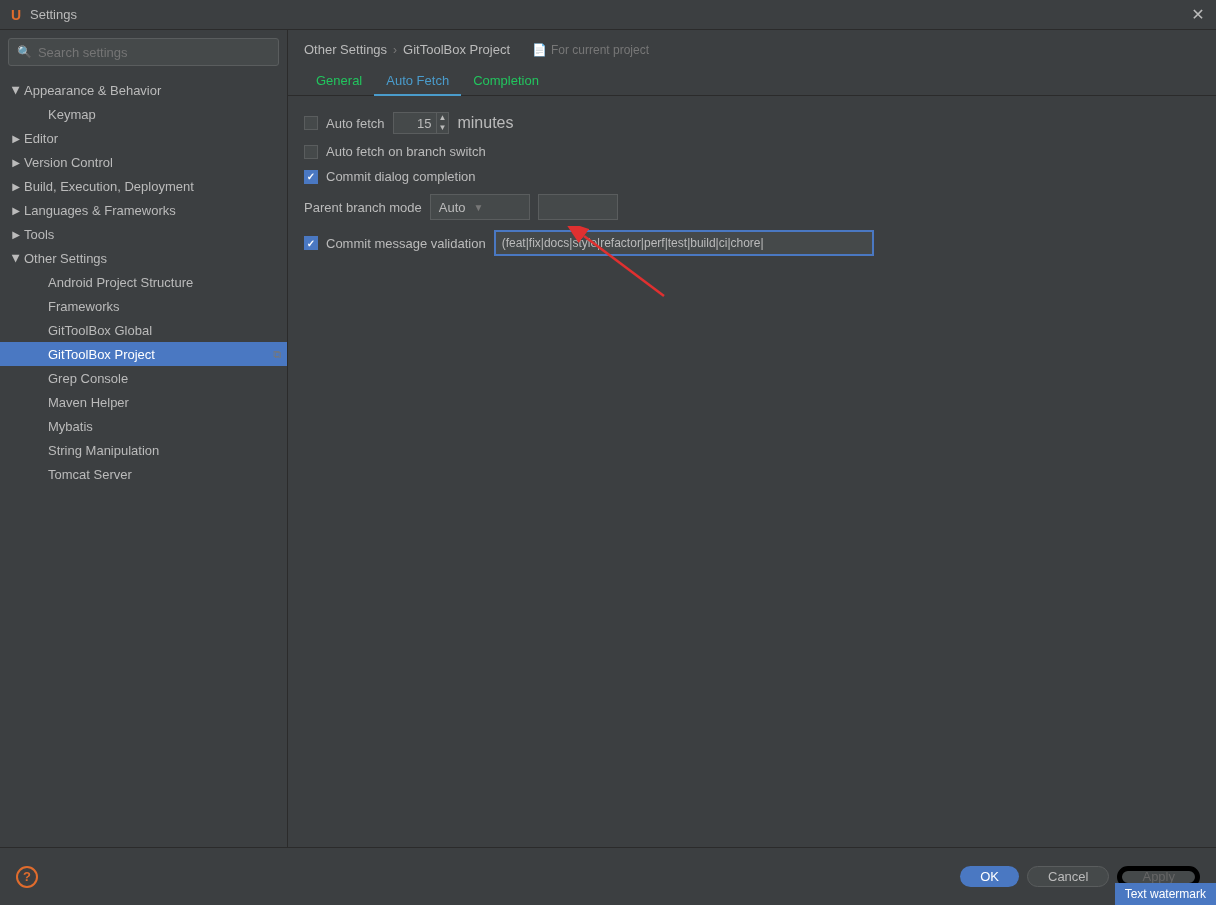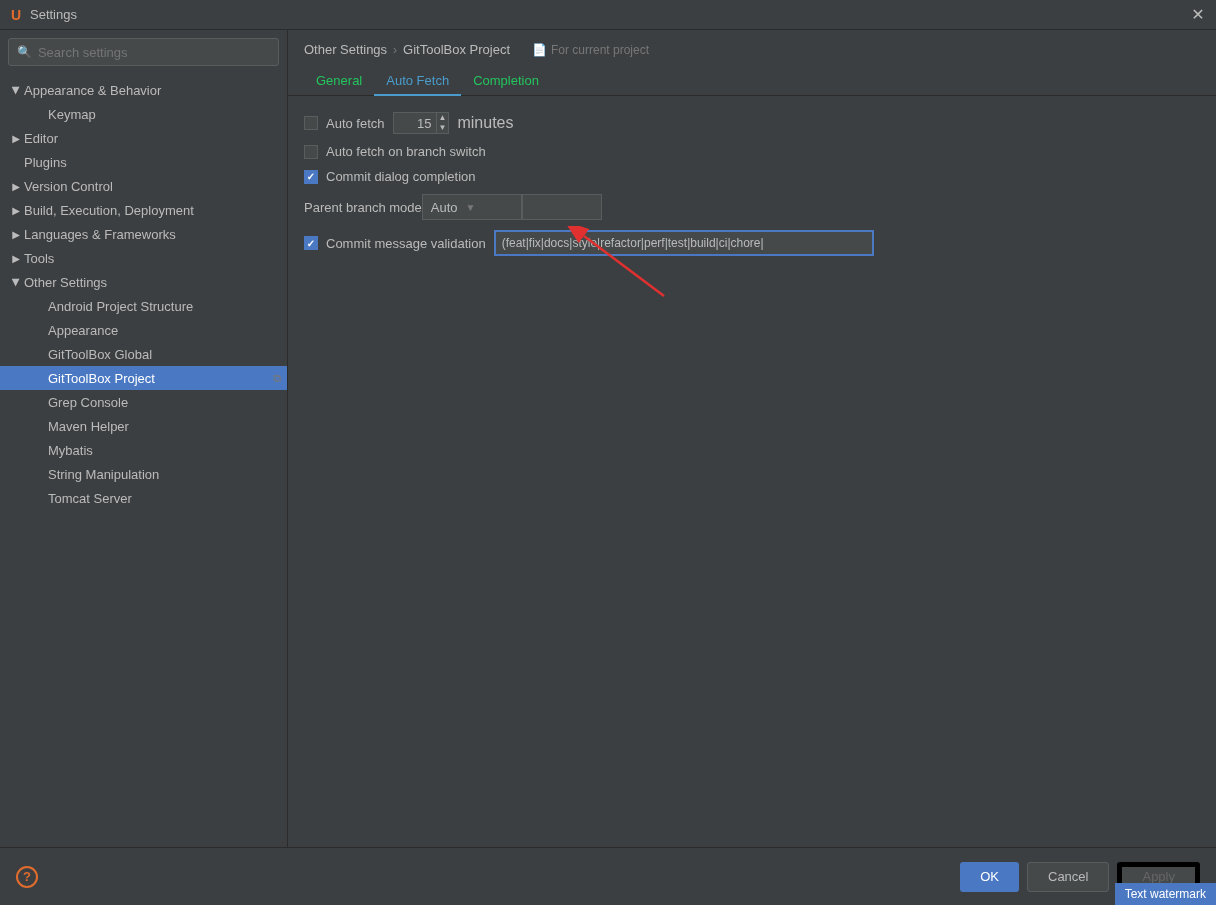--- a/index.html
+++ b/index.html
@@ -415,11 +415,6 @@
         <span class="tree-label">Editor</span>
       </div>
 
-      <div class="tree-item">
-        <span class="tree-arrow"></span>
-        <span class="tree-label">Plugins</span>
-        <span class="tree-icon-copy">⧉</span>
-      </div>
 
       <div class="tree-item">
         <span class="tree-arrow">▶</span>

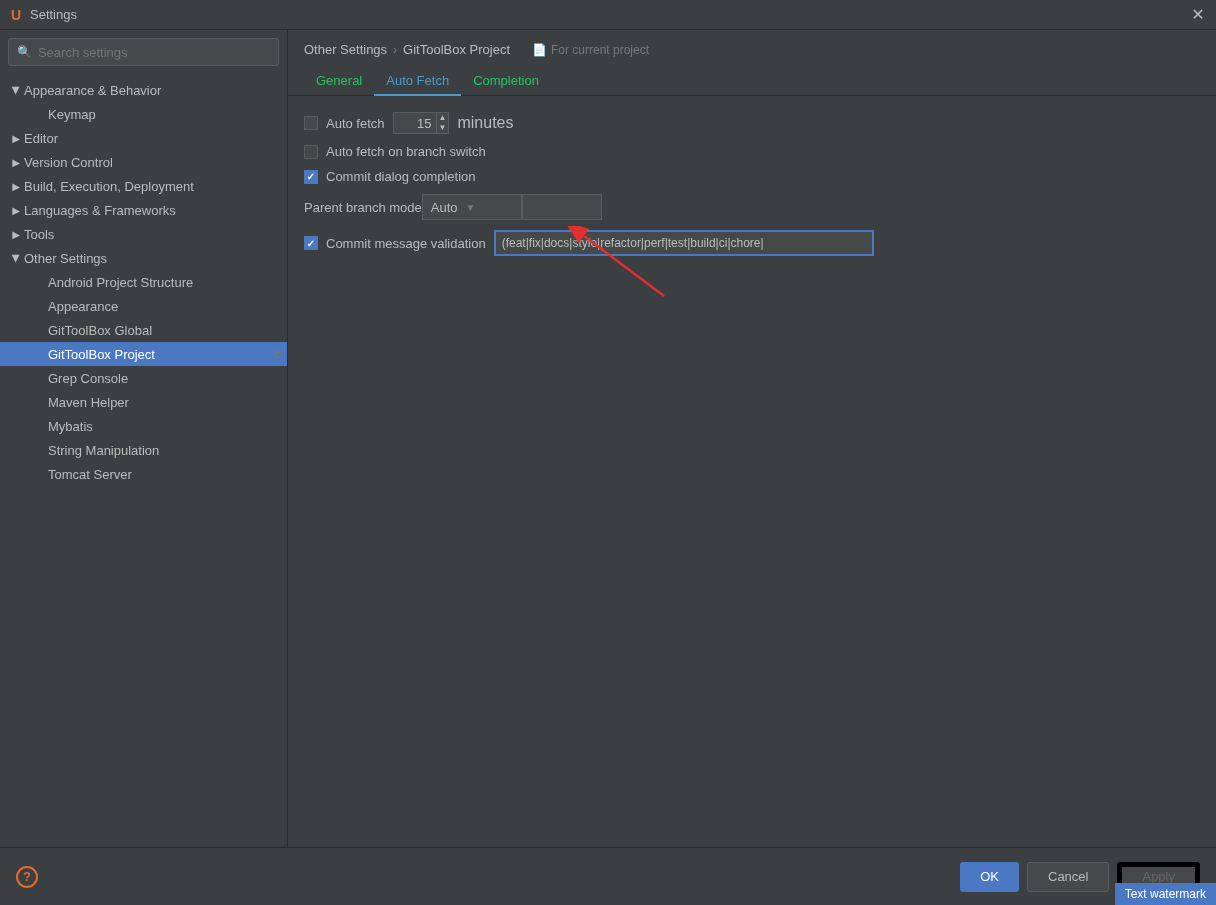--- a/index.html
+++ b/index.html
@@ -377,7 +377,7 @@
     .parent-row {
       display: flex;
       align-items: center;
-      gap: 0;
+      gap: 8px;
       margin-bottom: 10px;
     }
   </style>

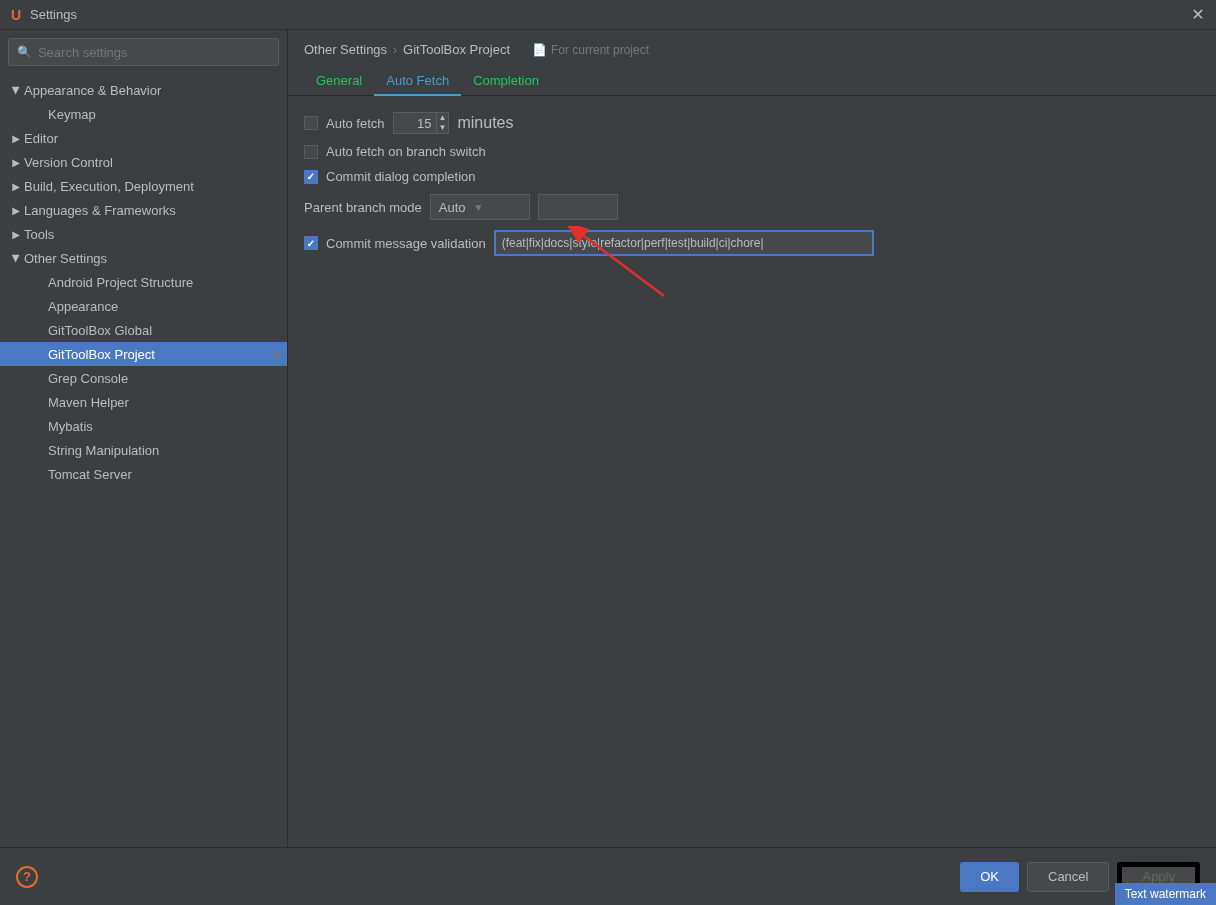--- a/index.html
+++ b/index.html
@@ -450,7 +450,7 @@
 
       <div class="tree-item tree-child">
         <span class="tree-arrow"></span>
-        <span class="tree-label">Appearance</span>
+        <span class="tree-label">Frameworks</span>
       </div>
 
       <div class="tree-item tree-child">

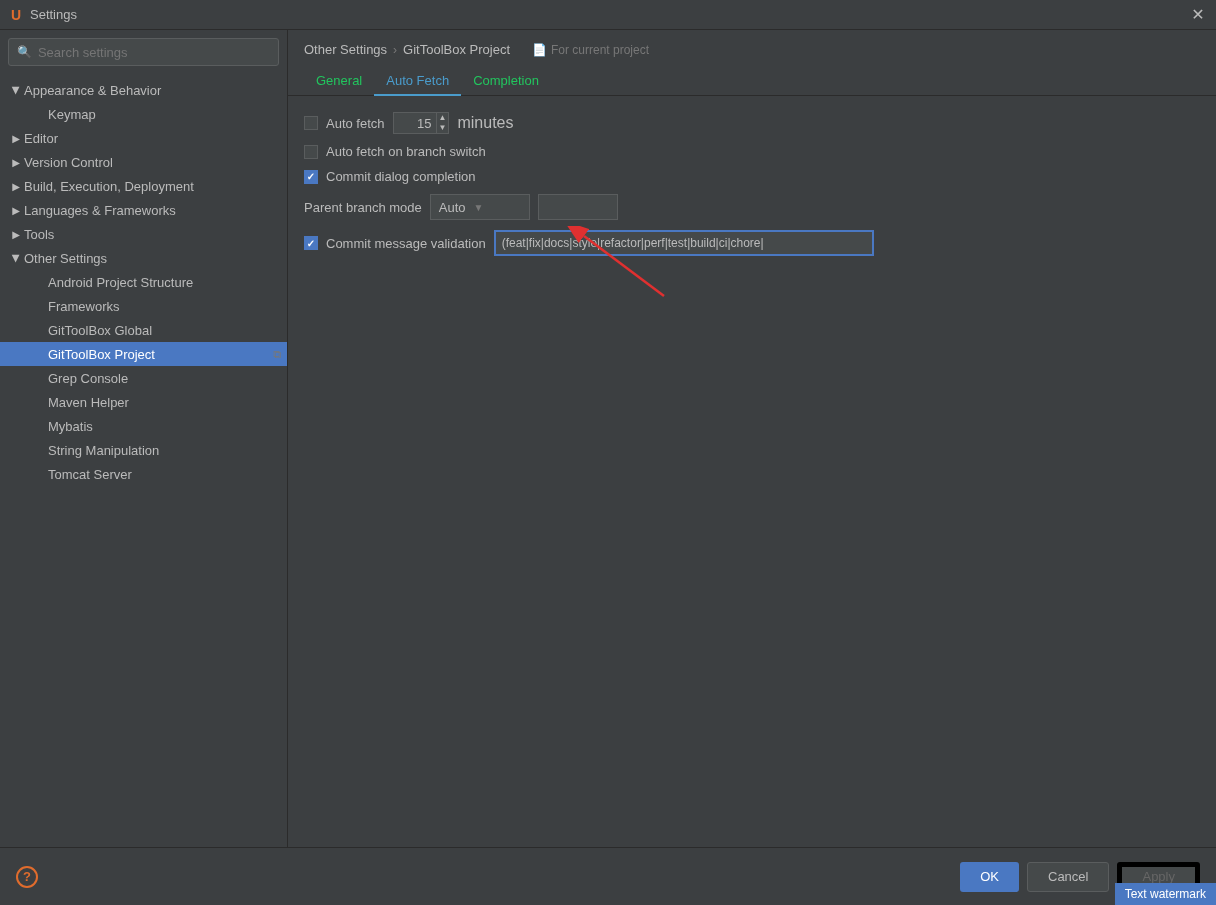--- a/index.html
+++ b/index.html
@@ -333,8 +333,8 @@
       border: none;
       cursor: pointer;
       font-size: 13px;
-      border-radius: 3px;
-      height: 30px;
+      border-radius: 15px;
+      height: 21px;
       display: flex;
       align-items: center;
     }

